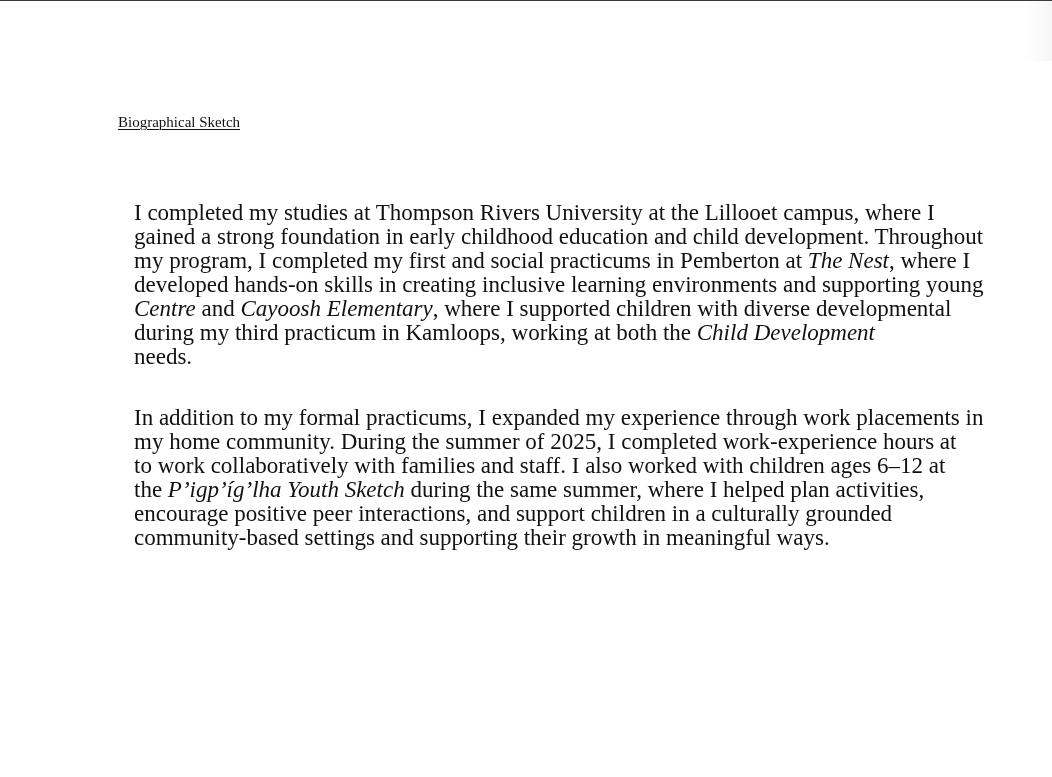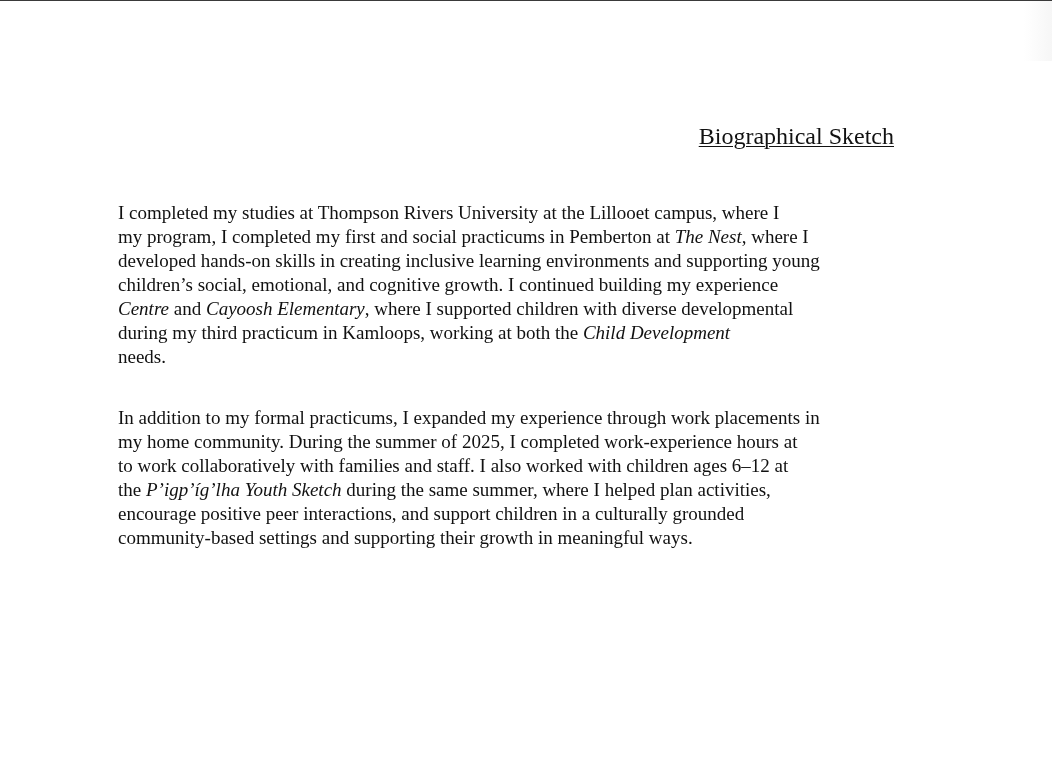--- a/index.html
+++ b/index.html
@@ -39,11 +39,11 @@
     }
     .title {
       position: absolute;
-      top: 124px;
+      top: 110px;
       left: 0;
       width: 776px;
-      text-align: right;
-      font-size: 24px;
+      text-align: left;
+      font-size: 15px;
       line-height: 24px;
     }
     .title span {

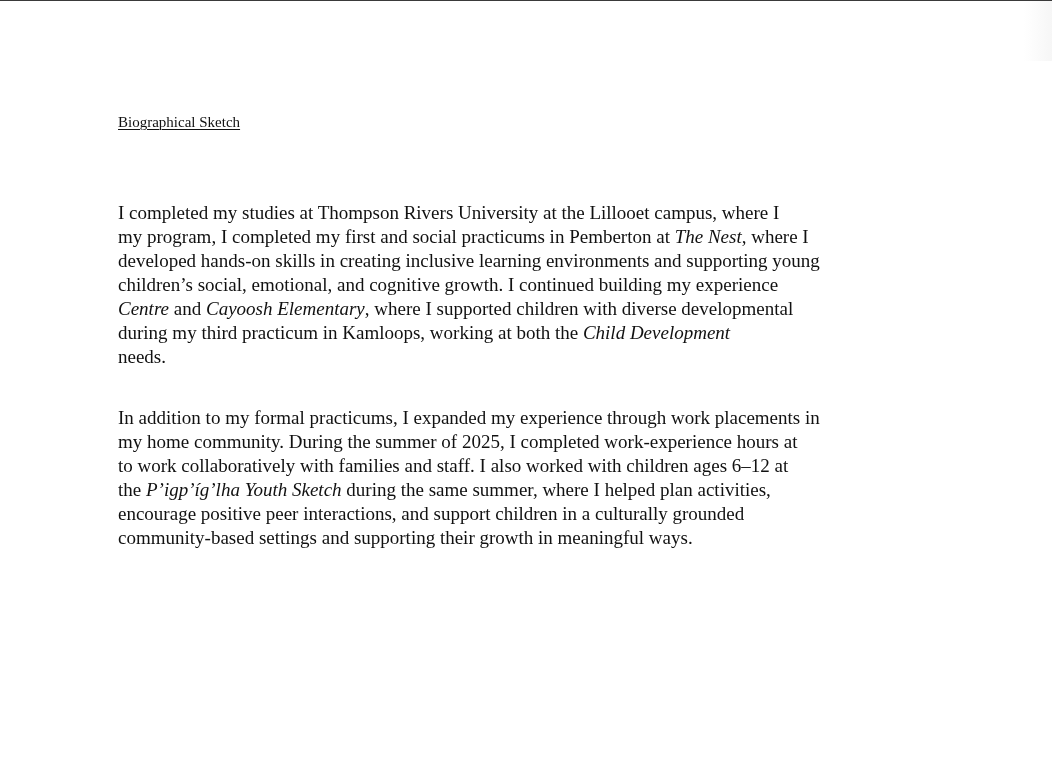--- a/index.html
+++ b/index.html
@@ -53,9 +53,9 @@
     }
     .para {
       position: absolute;
-      left: 0;
+      left: 16px;
       width: 780px;
-      font-size: 19px;
+      font-size: 23px;
       line-height: 24px;
       margin: 0;
     }

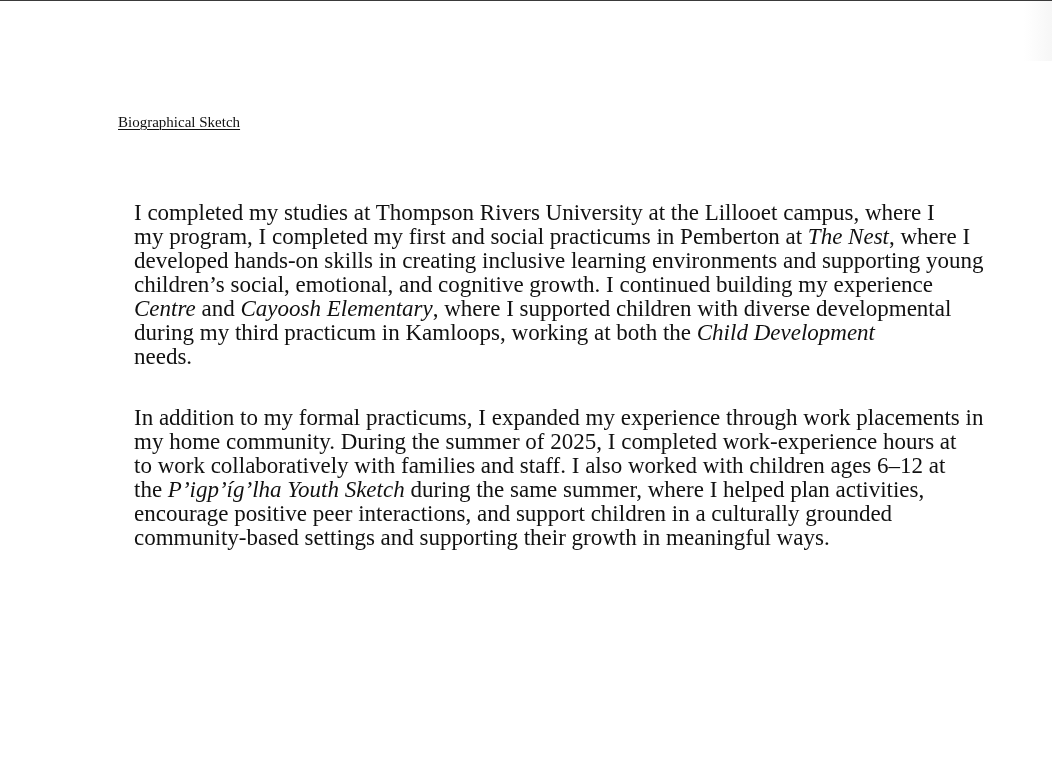--- a/index.html
+++ b/index.html
@@ -80,6 +80,7 @@
 
   <p class="para p1">
       <span class="line"><span>I completed my studies at Thompson Rivers University at the Lillooet campus, where I</span></span>
+      <span class="line"><span>gained a strong foundation in early childhood education and child development. Throughout</span></span>
       <span class="line"><span>my program, I completed my first and social practicums in Pemberton at </span><em>The Nest</em><span>, where I</span></span>
       <span class="line"><span>developed hands-on skills in creating inclusive learning environments and supporting young</span></span>
       <span class="line"><span>children’s social, emotional, and cognitive growth. I continued building my experience</span></span>

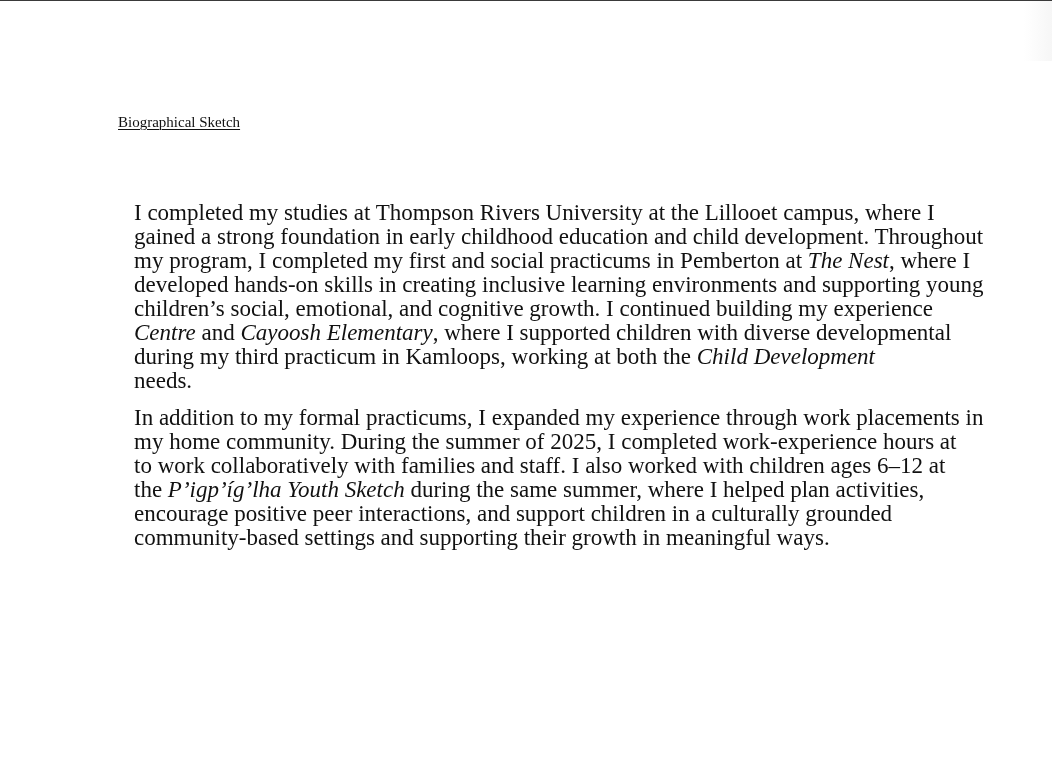--- a/index.html
+++ b/index.html
@@ -83,7 +83,6 @@
       <span class="line"><span>gained a strong foundation in early childhood education and child development. Throughout</span></span>
       <span class="line"><span>my program, I completed my first and social practicums in Pemberton at </span><em>The Nest</em><span>, where I</span></span>
       <span class="line"><span>developed hands-on skills in creating inclusive learning environments and supporting young</span></span>
-      <span class="line"><span>children’s social, emotional, and cognitive growth. I continued building my experience</span></span>
       <span class="line"><em>Centre</em><span> and </span><em>Cayoosh Elementary</em><span>, where I supported children with diverse developmental</span></span>
       <span class="line"><span>during my third practicum in Kamloops, working at both the </span><em>Child Development</em></span>
       <span class="line"><span>needs.</span></span>

